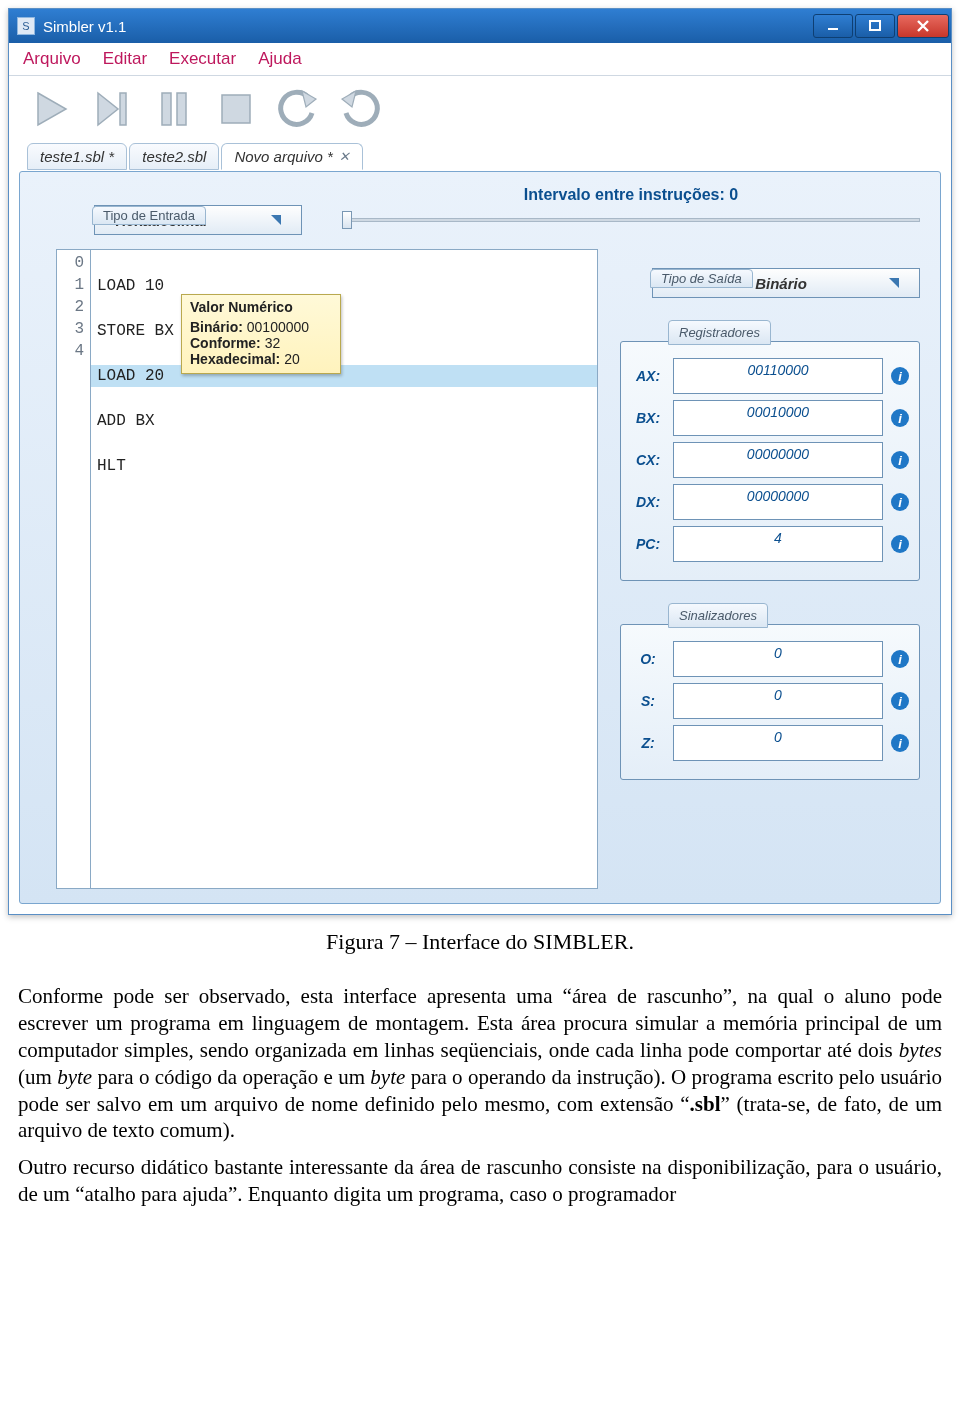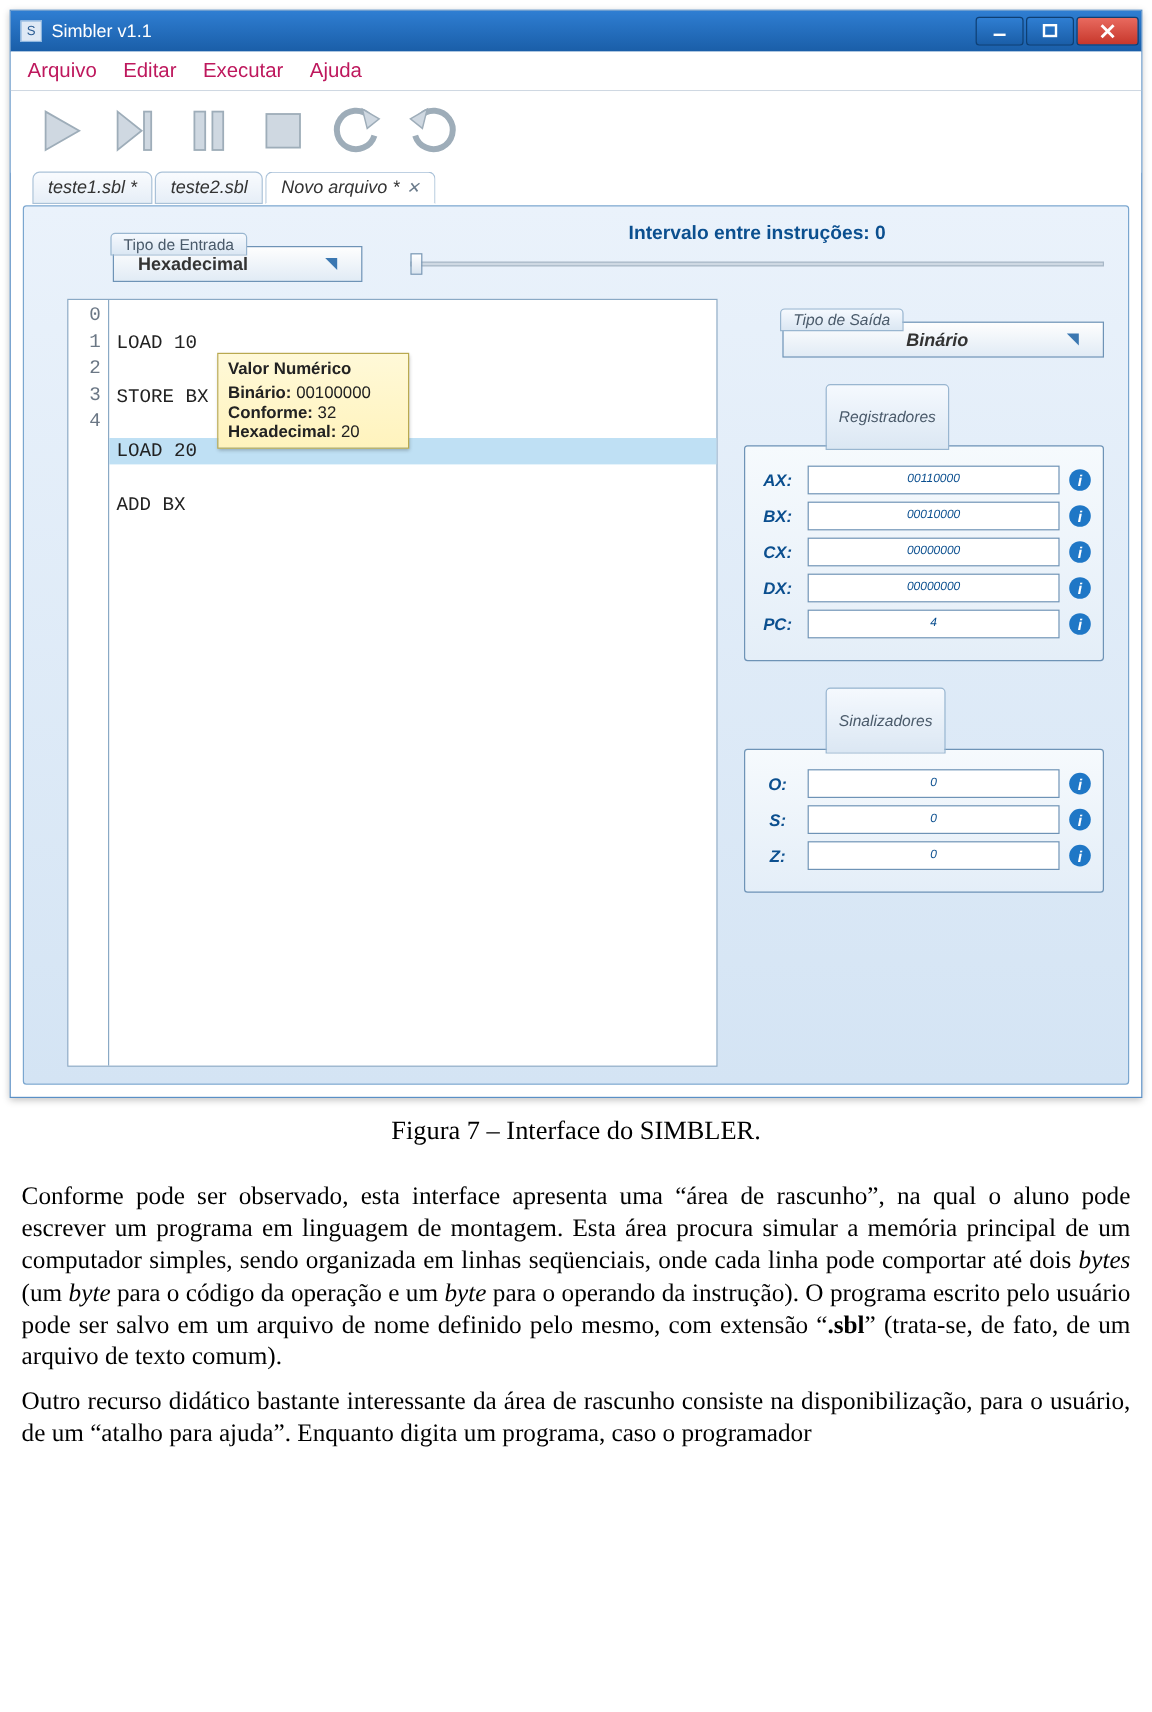--- a/index.html
+++ b/index.html
@@ -98,7 +98,7 @@
     background: linear-gradient(#f5f9fe,#dbe7f3);
     border:1px solid #99b6d0;
     border-radius: 4px 4px 0 0;
-    position: relative; left: 30px; top:8px;
+    position: relative; left: 30px; top:20px;
   }
   .combo {
     height: 30px;

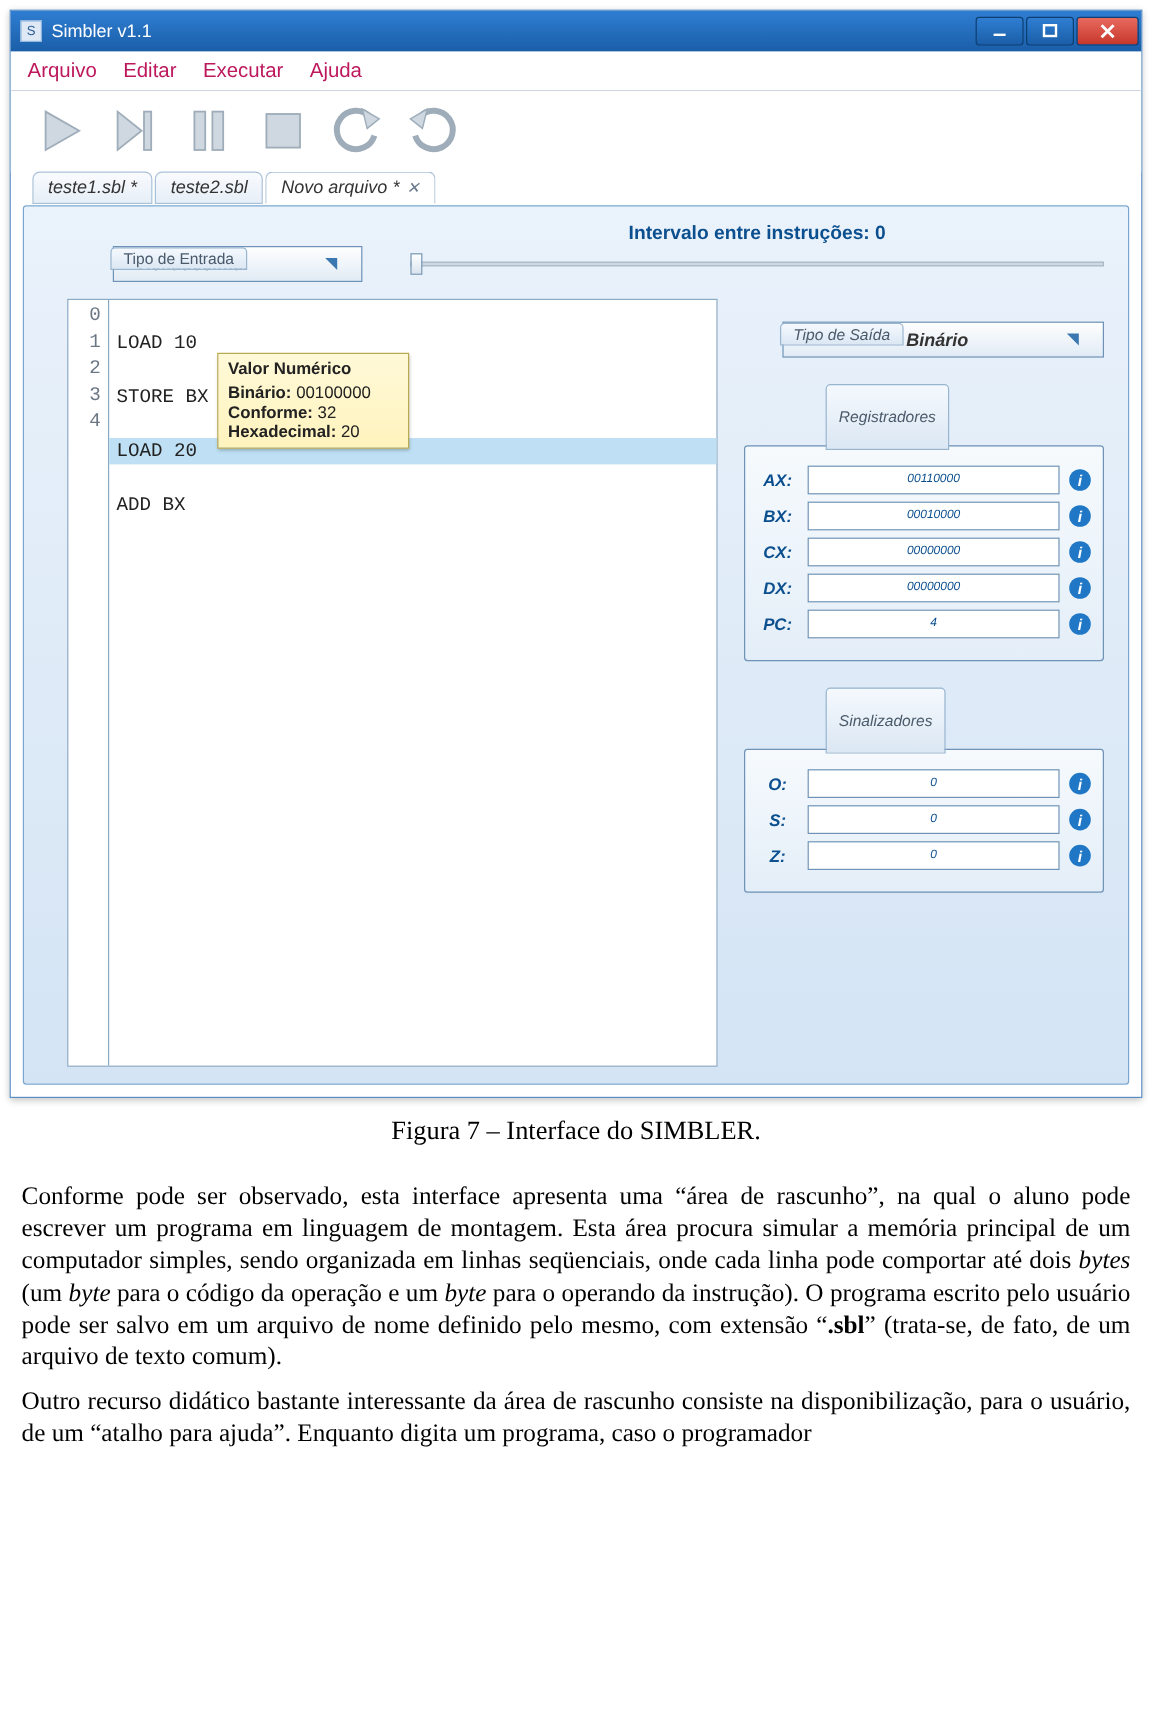--- a/index.html
+++ b/index.html
@@ -173,13 +173,13 @@
   }
   .panel-label {
     display:inline-block;
-    padding: 19px 10px;
+    padding: 4px 10px;
     font-size:13px;
     color:#4a5a6a;
     background: linear-gradient(#f5f9fe,#dbe7f3);
     border:1px solid #99b6d0;
     border-radius:4px 4px 0 0;
-    position:relative; left:68px; top:4px;
+    position:relative; left:48px; top:4px;
   }
   .regrow { display:flex; align-items:center; gap:8px; margin:6px 0; }
   .reglabel { width: 34px; color:#0b4f8f; font-weight:700; text-align:center; }

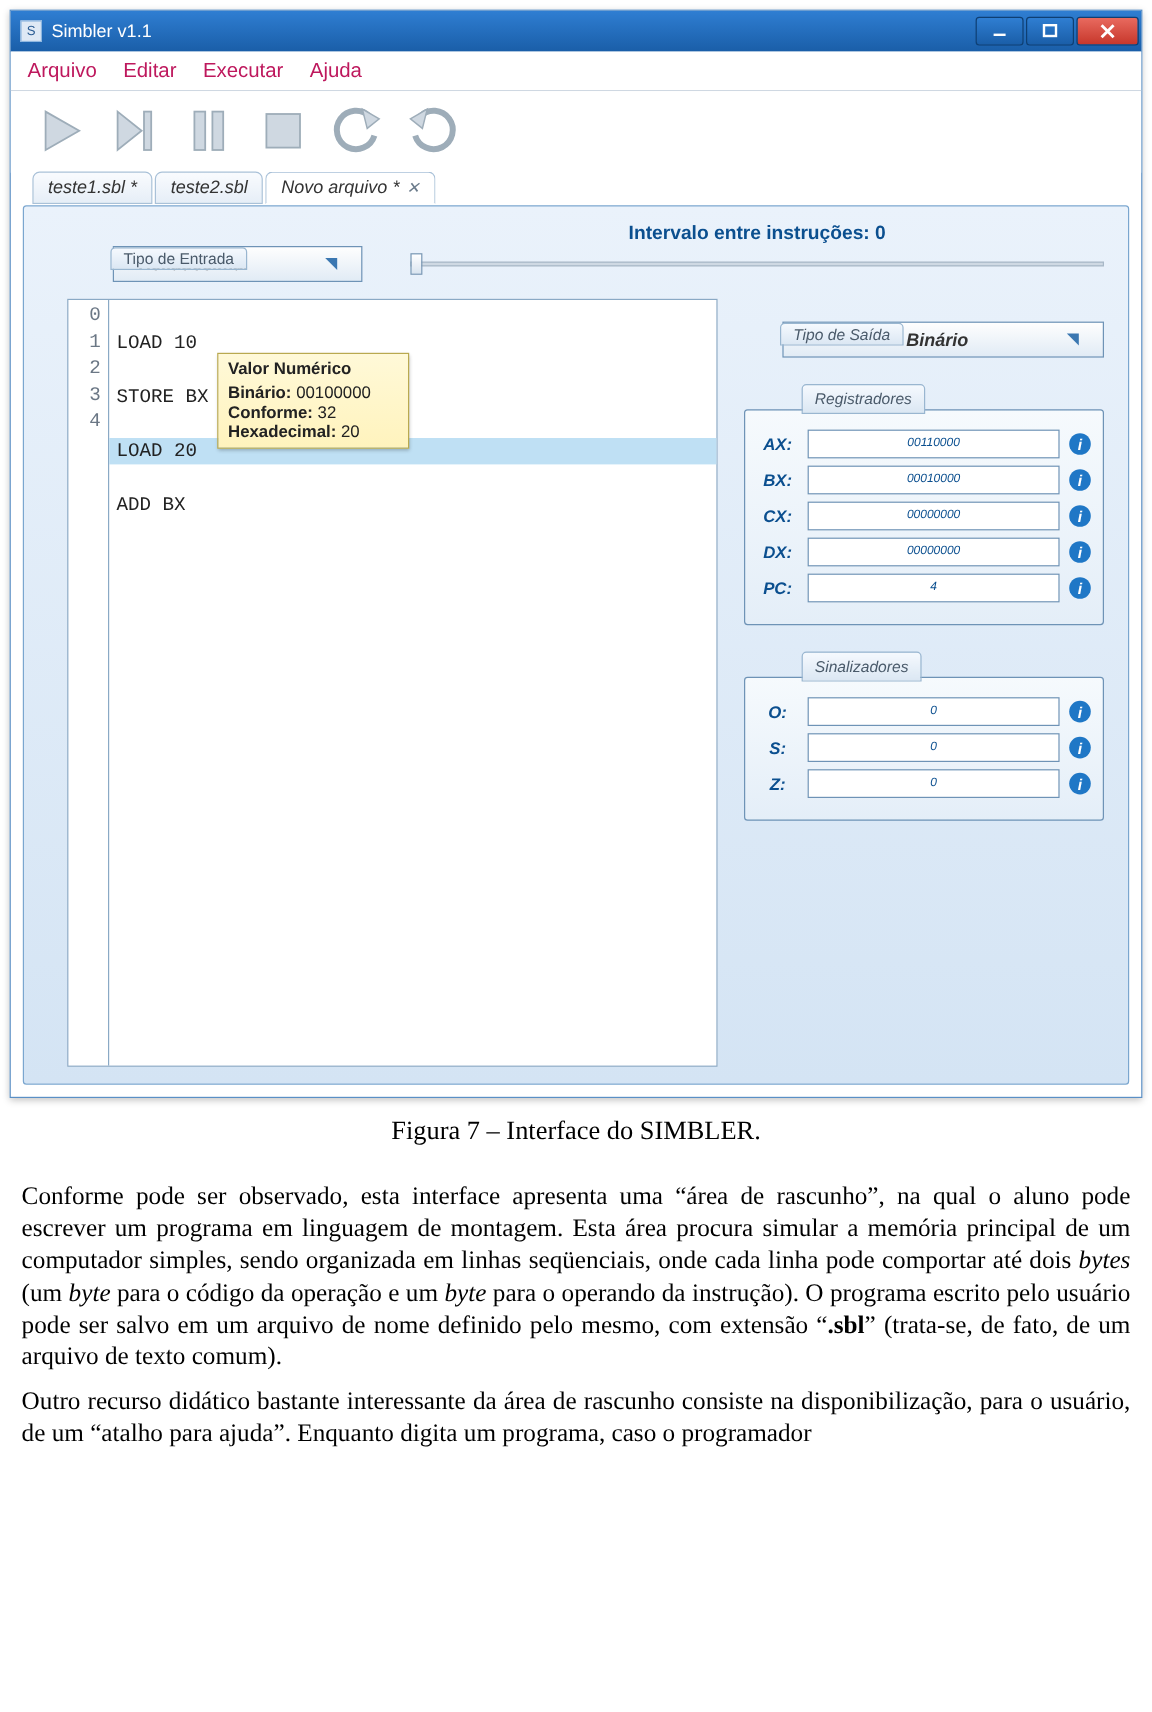--- a/index.html
+++ b/index.html
@@ -184,8 +184,8 @@
   .regrow { display:flex; align-items:center; gap:8px; margin:6px 0; }
   .reglabel { width: 34px; color:#0b4f8f; font-weight:700; text-align:center; }
   .regval {
-    flex:1; height:24px; border:1px solid #6e93b6; background:#fff;
-    text-align:center; color:#0b4f8f; font-size:10px; line-height:22px;
+    flex:1; height:36px; border:1px solid #6e93b6; background:#fff;
+    text-align:center; color:#0b4f8f; font-size:14px; line-height:22px;
   }
   .info-icon {
     width:18px; height:18px; border-radius:50%;

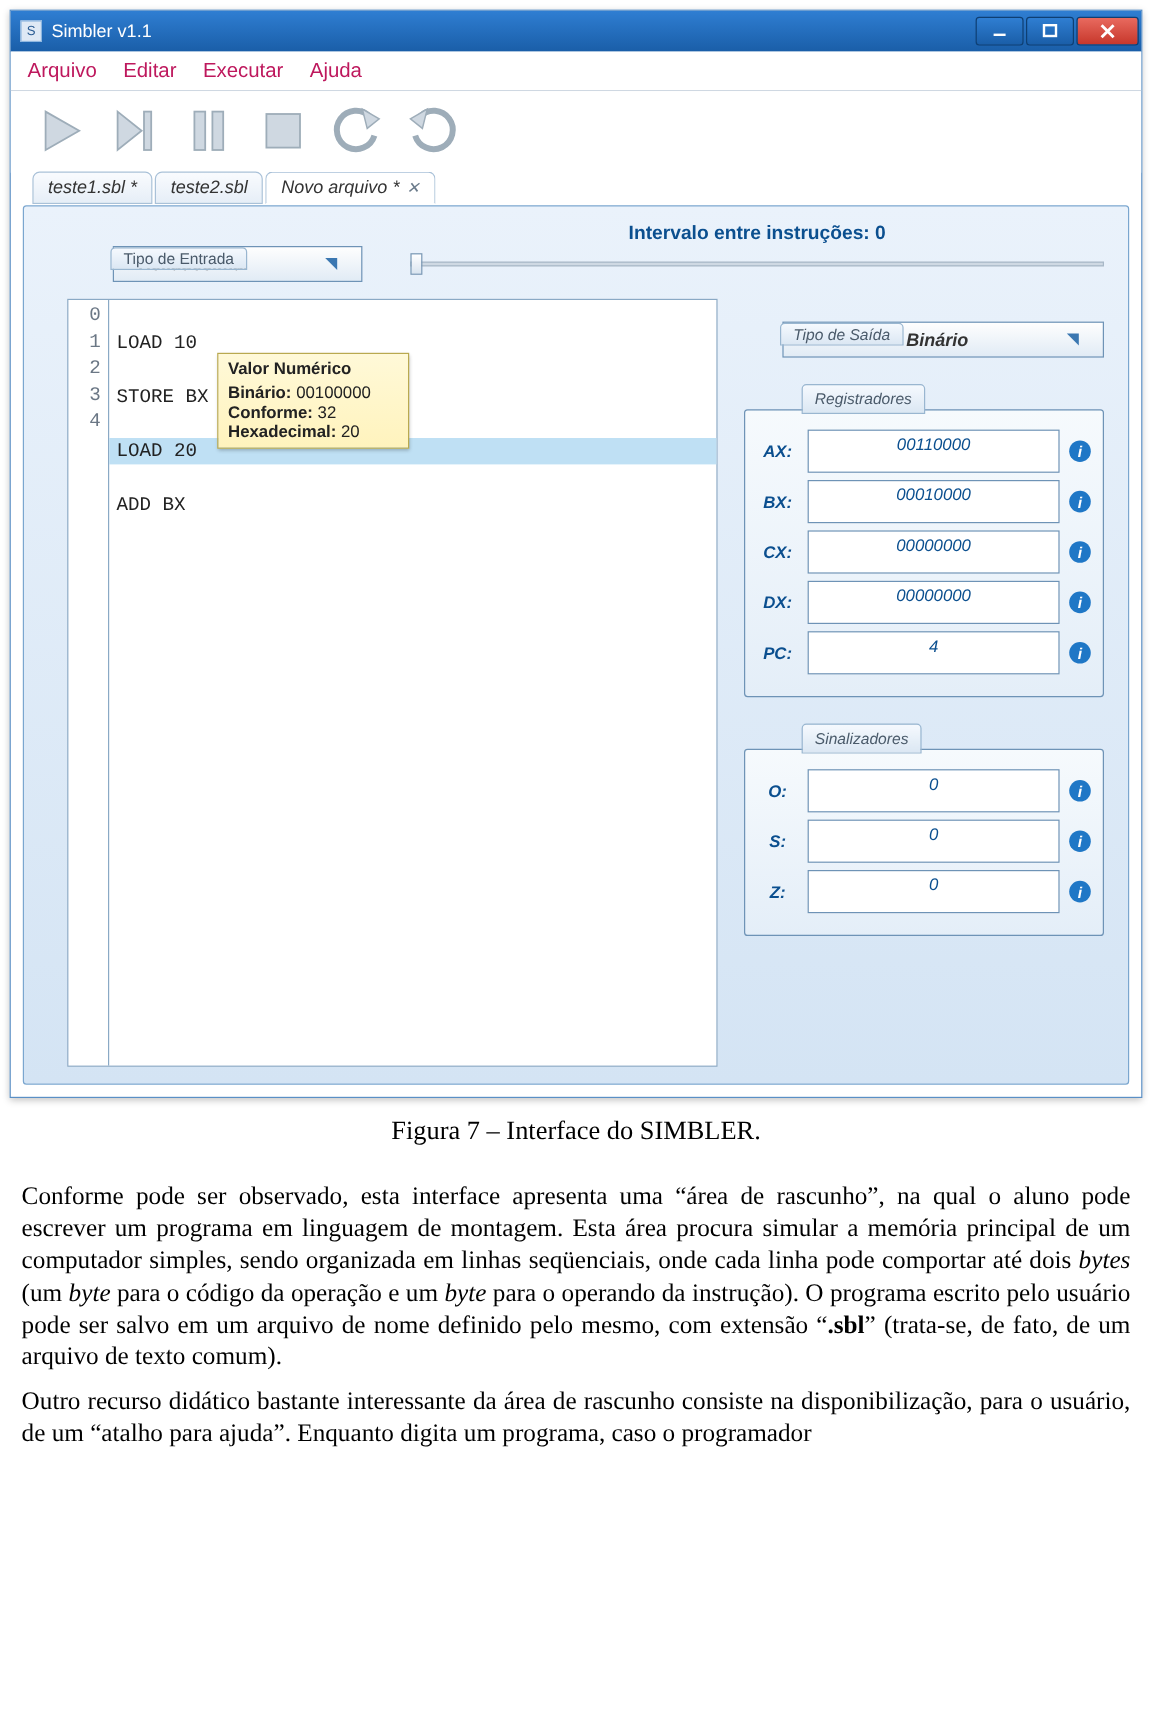--- a/index.html
+++ b/index.html
@@ -327,6 +327,7 @@
             <div class="codeline">STORE BX</div>
             <div class="codeline selected">LOAD 20</div>
             <div class="codeline">ADD BX</div>
+            <div class="codeline">HLT</div>
 
             <div class="tooltip">
               <div class="tt-title">Valor Numérico</div>

